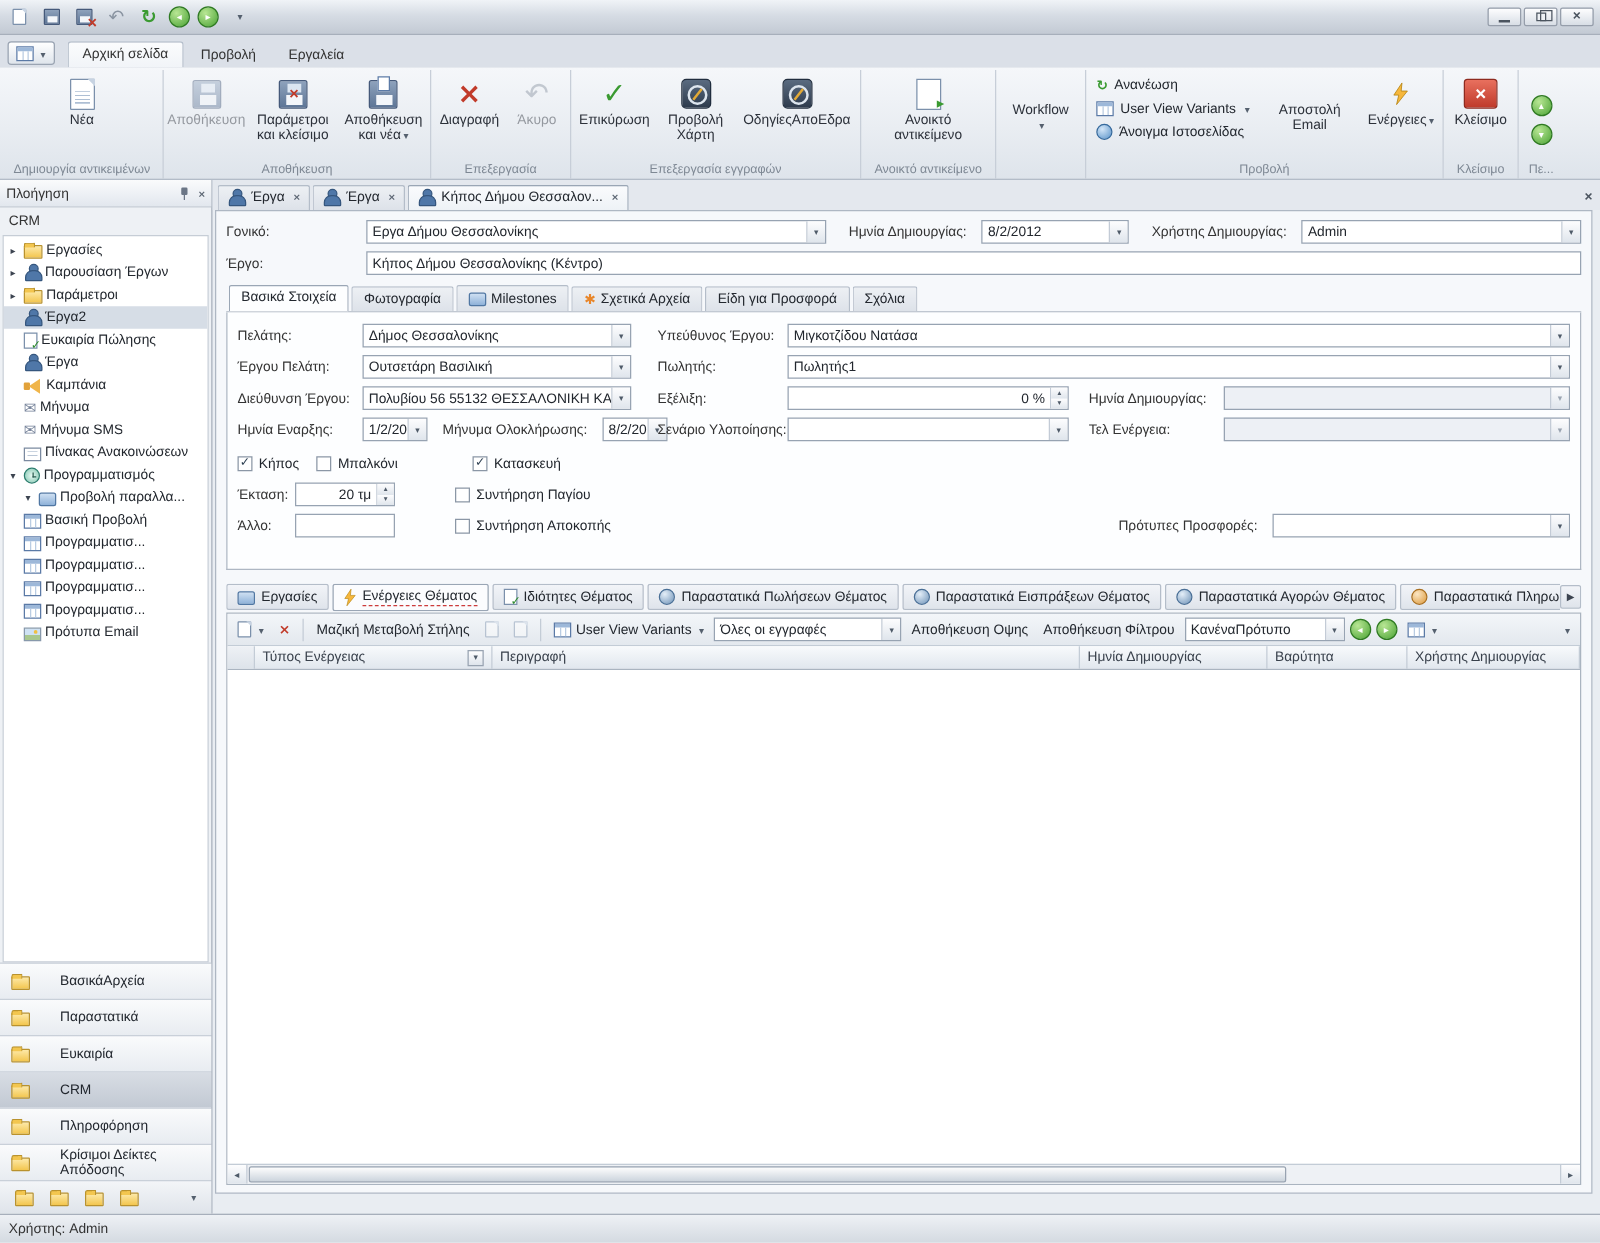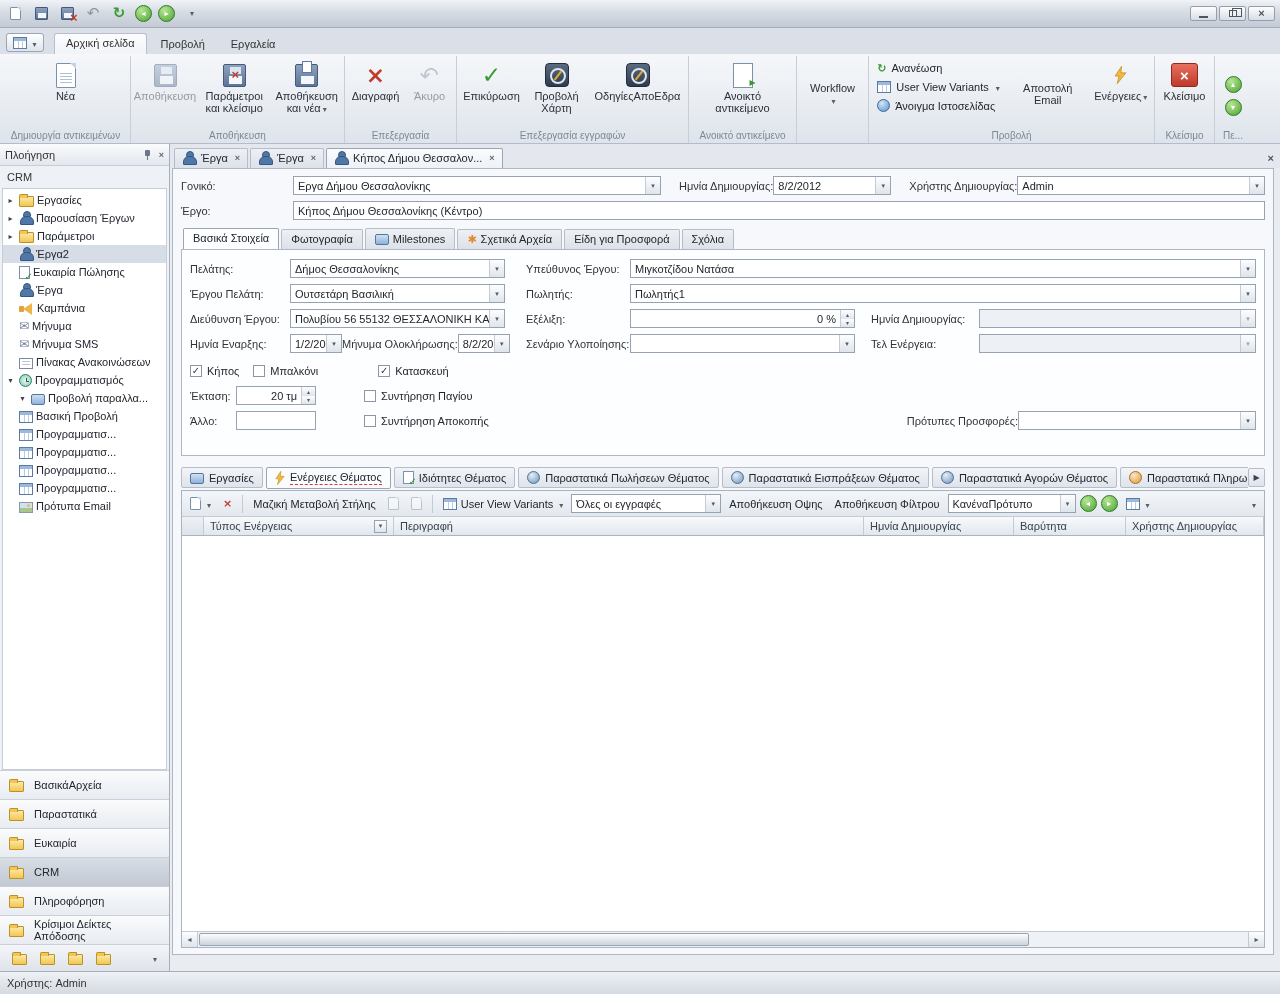--- a/index.html
+++ b/index.html
@@ -137,7 +137,7 @@
 .w225{width:225px;flex:none}.w52{width:52px;flex:none}.w80{width:80px;flex:none}
 .w150{width:150px;flex:none}.w128{width:128px;flex:none}.w238{width:238px;flex:none}
 .flex1{flex:1;min-width:0}
-.ml8{margin-left:0}.ml14{margin-left:14px}.ml18{margin-left:18px}.ml60{margin-left:60px}.ml66{margin-left:48px}.mlauto{margin-left:auto}
+.ml8{margin-left:12px}.ml14{margin-left:14px}.ml18{margin-left:18px}.ml60{margin-left:60px}.ml66{margin-left:48px}.mlauto{margin-left:auto}
 .lseg{width:322px;flex:none;display:flex;align-items:center}
 .rlabel{width:118px;flex:none;padding-left:14px;white-space:nowrap}
 .rlabel2{width:124px;flex:none;padding-left:16px;white-space:nowrap}

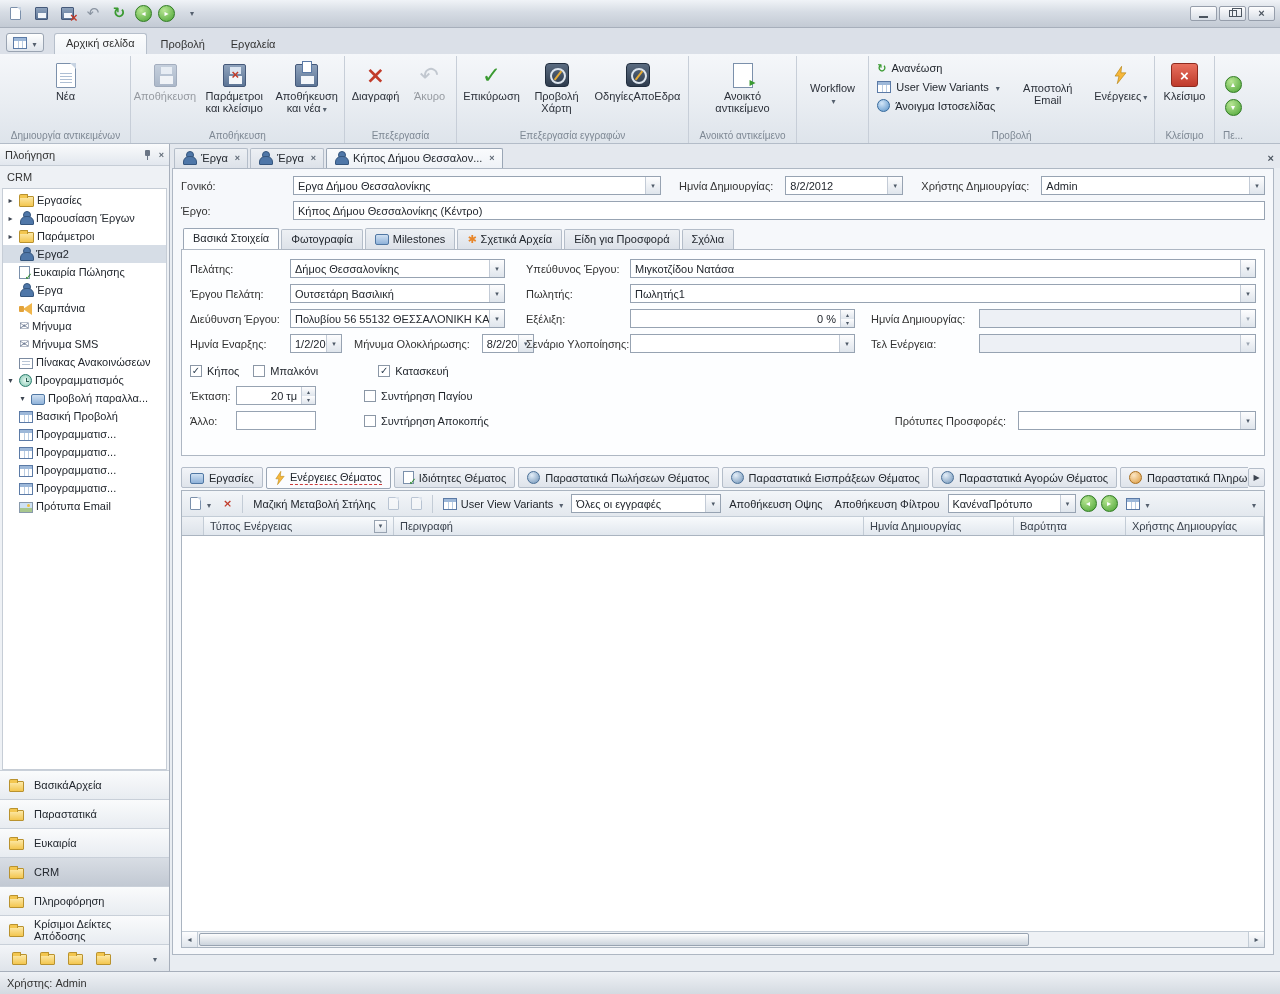--- a/index.html
+++ b/index.html
@@ -116,7 +116,7 @@
 .tar.c::before{content:"▸"}
 .tar.o::before{content:"▾"}
 .tl{overflow:hidden;text-overflow:ellipsis}
-.snav{height:29px;flex:none;display:flex;align-items:center;gap:10px;padding:0 9px;border-top:1px solid #c9d0d9;background:linear-gradient(#fafbfc,#e8ecf1)}
+.snav{height:29px;flex:none;display:flex;align-items:center;gap:24px;padding:0 9px;border-top:1px solid #c9d0d9;background:linear-gradient(#fafbfc,#e8ecf1)}
 .snav.active{background:linear-gradient(#d8dde4,#c2c9d3)}
 .sfoot{height:27px;flex:none;border-top:1px solid #c9d0d9;background:linear-gradient(#f3f5f8,#dfe4ea);display:flex;align-items:center;gap:13px;padding:0 12px}
 .sfoot .dd{margin-left:auto}

